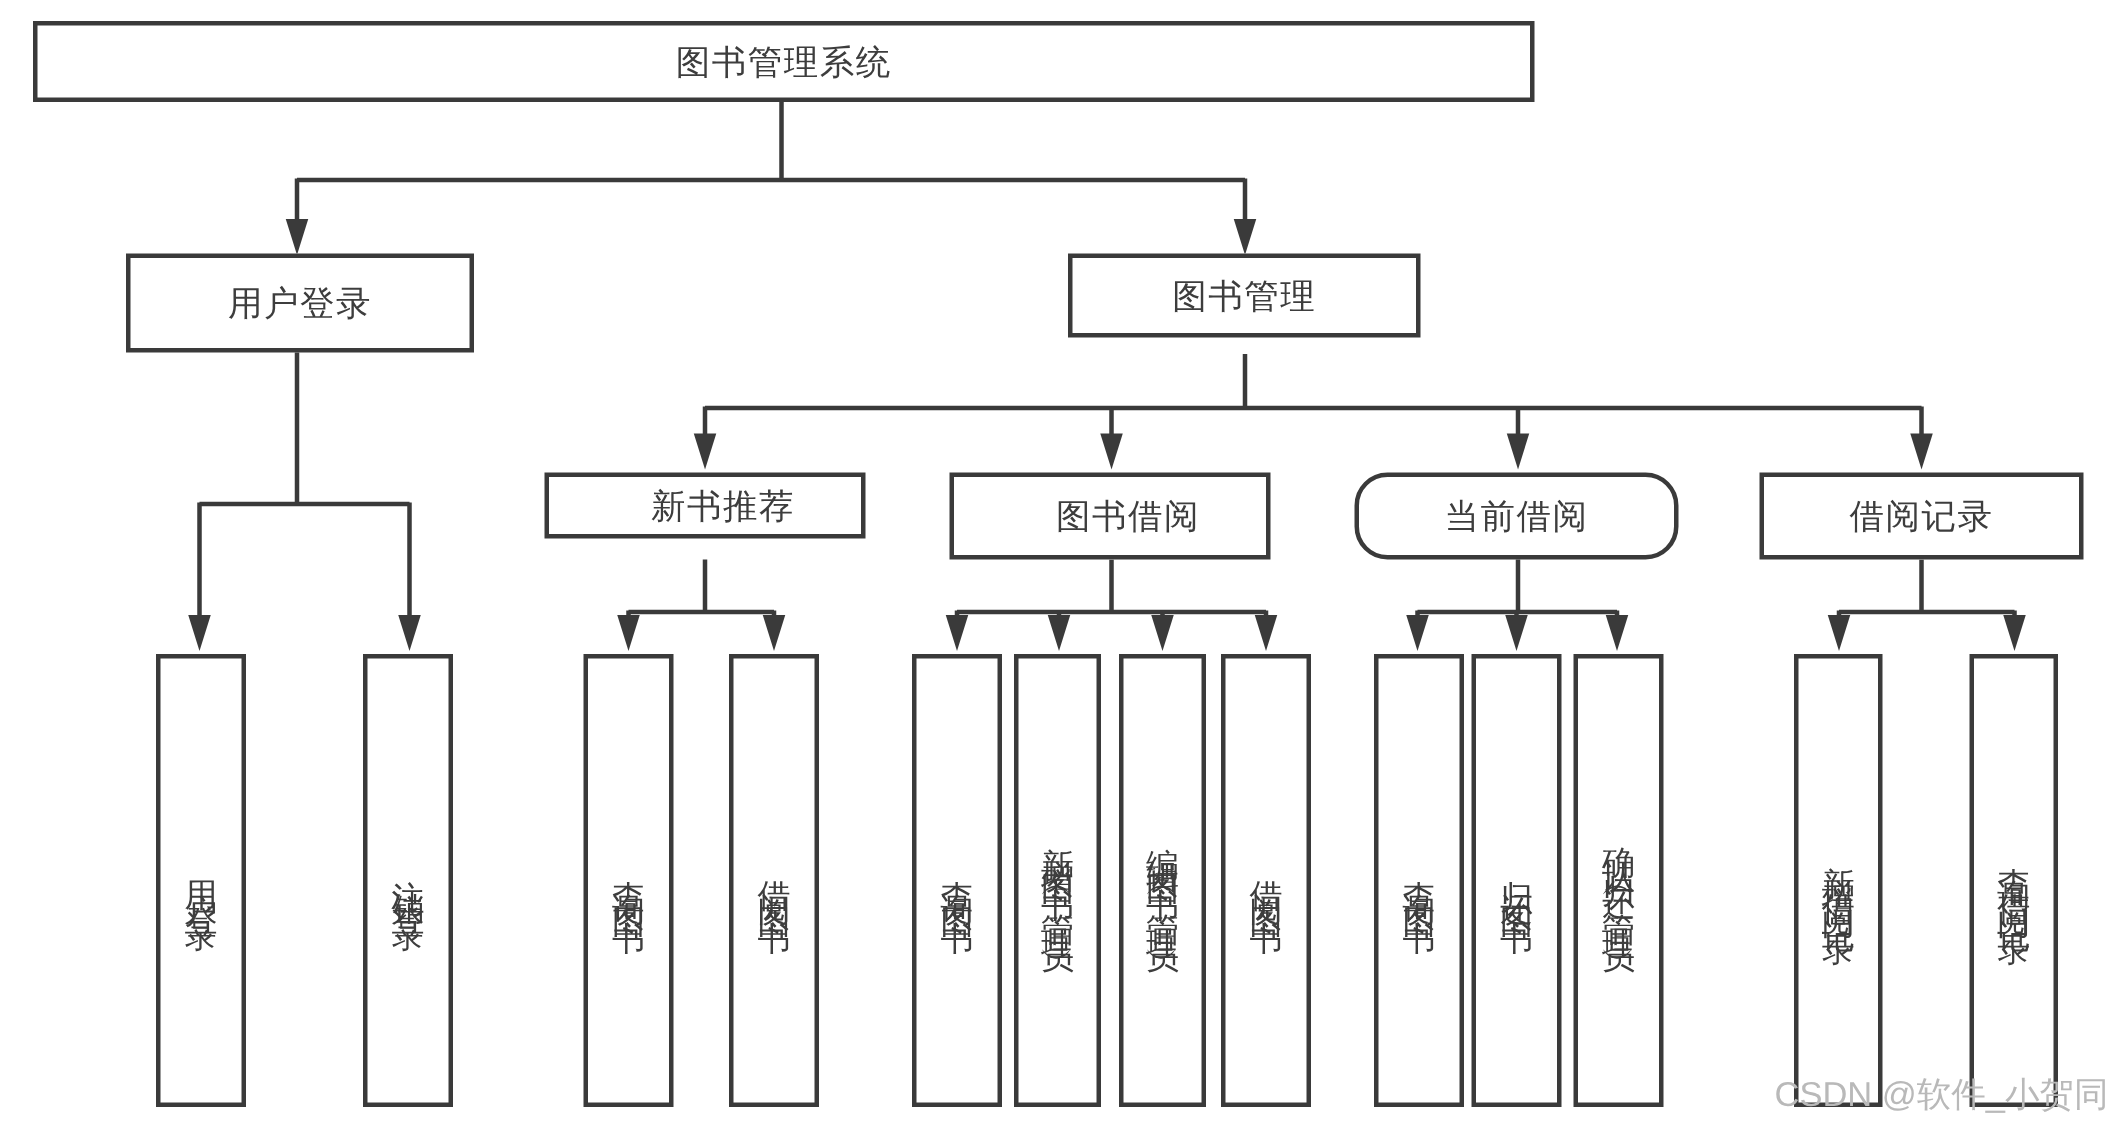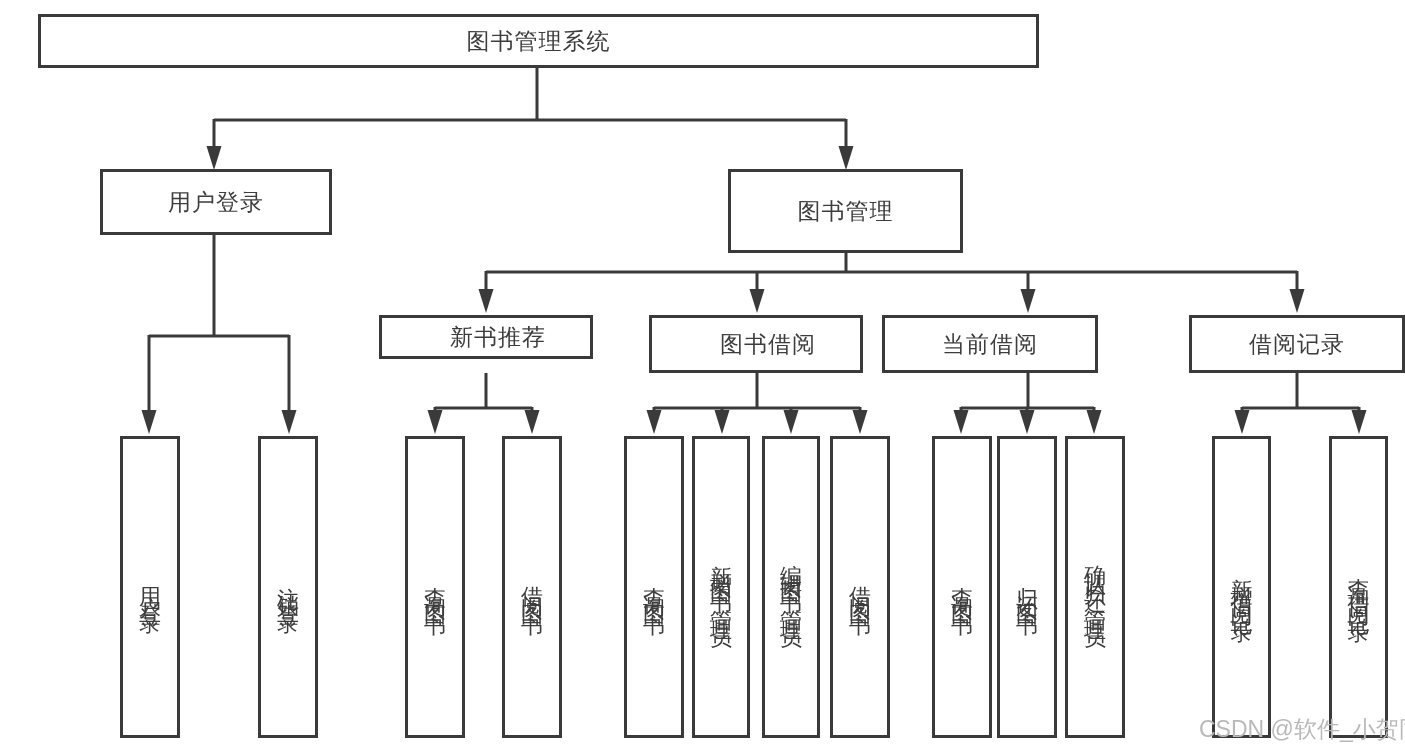--- a/index.html
+++ b/index.html
@@ -15,7 +15,7 @@
     position:relative; overflow:hidden;
     font-family:"Liberation Sans","DejaVu Sans",sans-serif;
   }
-  .canvas{ position:absolute; inset:0;margin-left:16px; }
+  .canvas{ position:absolute; inset:0; }
   svg.connectors{ position:absolute; left:0; top:0; }
   svg.connectors path{ stroke:var(--line-color); stroke-width:3; fill:none; }
   svg.connectors polygon{ fill:var(--line-color); stroke:none; }

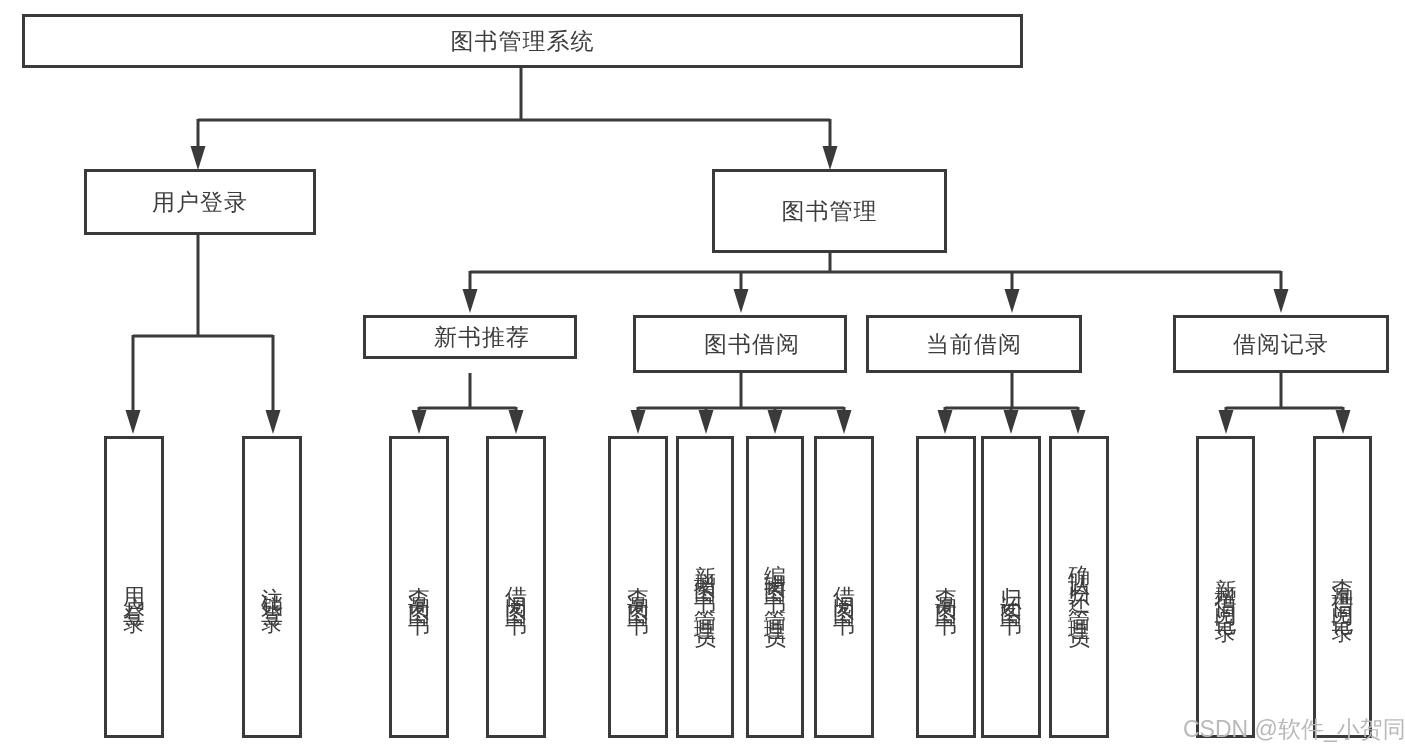--- a/index.html
+++ b/index.html
@@ -97,7 +97,7 @@
   <div class="node" style="left:84px; top:169px; width:232px; height:66px;">
     <span>用户登录</span>
   </div>
-  <div class="node" style="left:712px; top:169px; width:235px; height:84px;">
+  <div class="node" style="left:712px; top:169px; width:235px; height:56px;">
     <span>图书管理</span>
   </div>
 

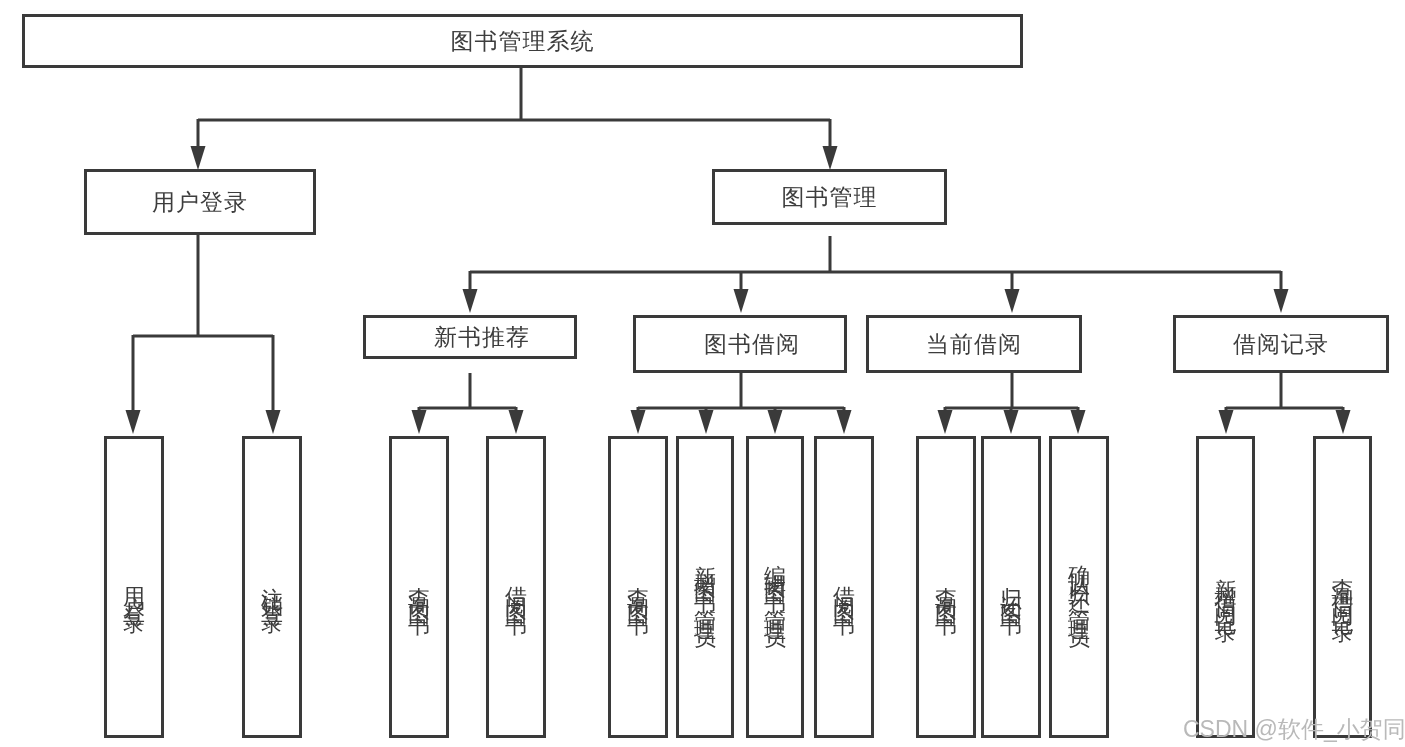--- a/index.html
+++ b/index.html
@@ -107,7 +107,7 @@
   <div class="node" style="left:633px; top:315px; width:214px; height:58px;padding-left:24px;">
     <span>图书借阅</span>
   </div>
-  <div class="node" style="left:866px; top:315px; width:216px; height:58px;">
+  <div class="node" style="left:903px; top:315px; width:216px; height:58px;border-radius:22px;">
     <span>当前借阅</span>
   </div>
   <div class="node" style="left:1173px; top:315px; width:216px; height:58px;">

